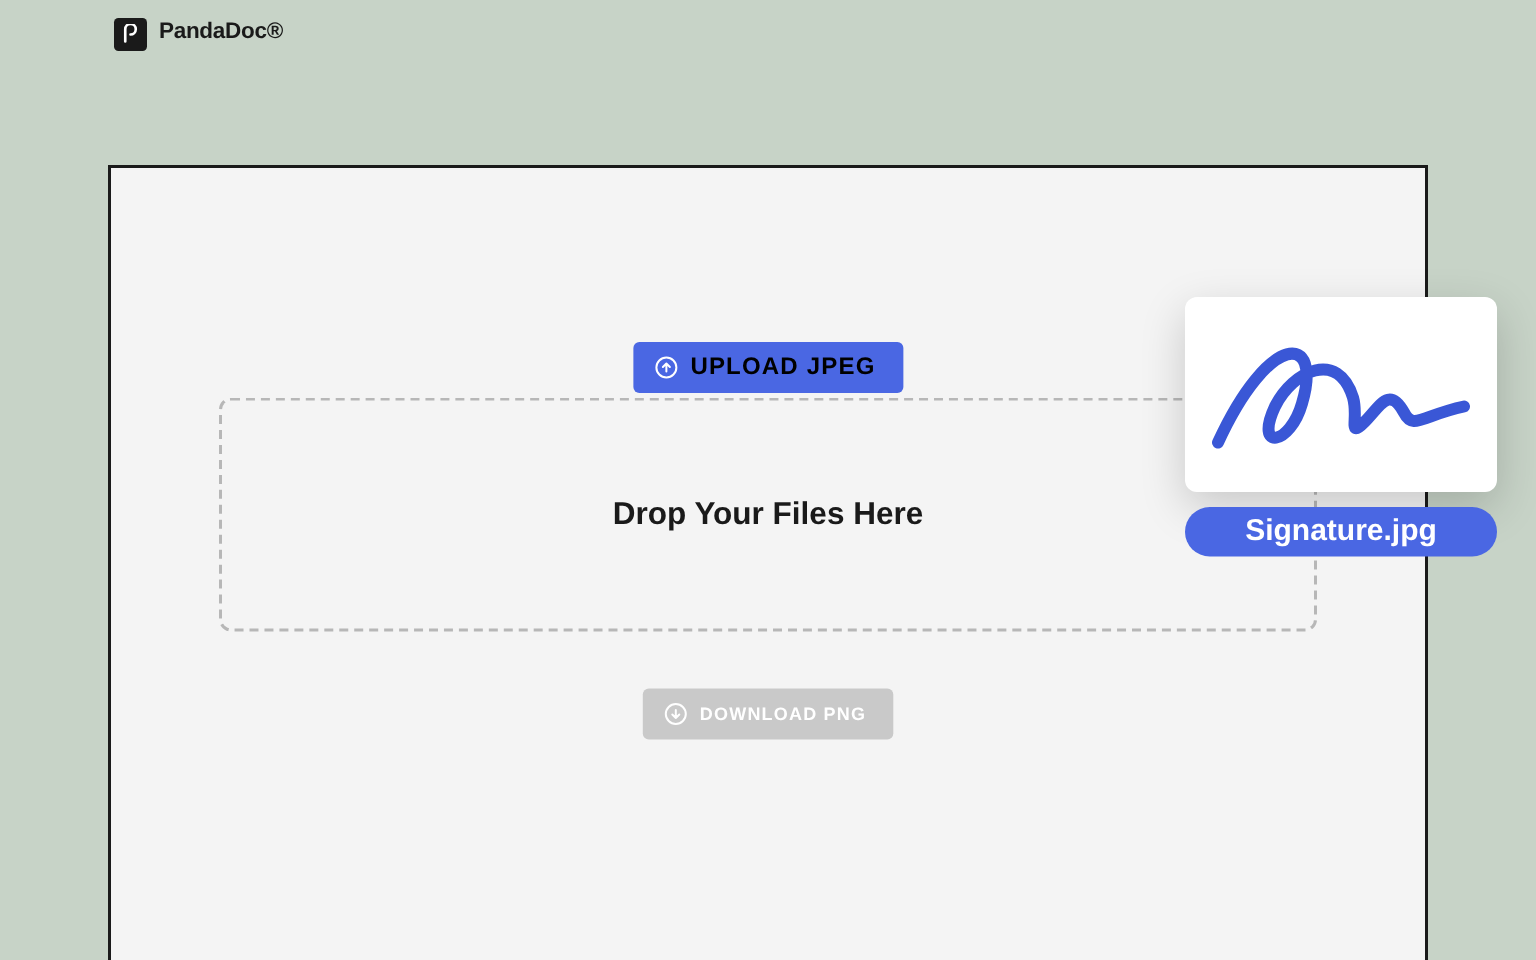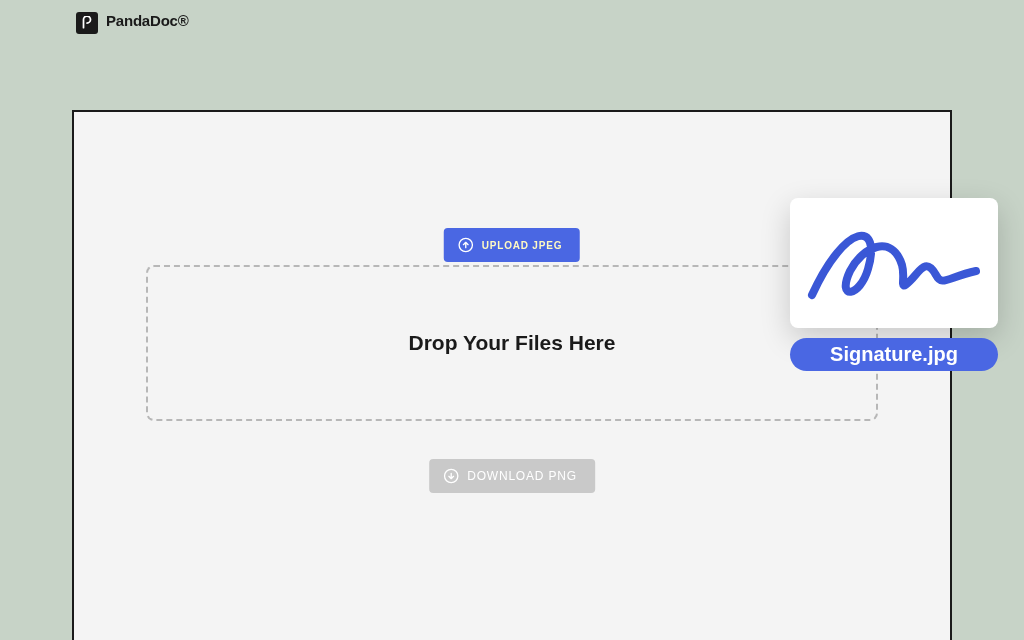--- a/index.html
+++ b/index.html
@@ -57,7 +57,7 @@
     left: 50%;
     transform: translateX(-50%);
     background: #4a67e3;
-    color: #fef9c3;
+    color: #000000;
     border: none;
     border-radius: 4px;
     height: 34px;
@@ -65,7 +65,7 @@
     display: flex;
     align-items: center;
     gap: 8px;
-    font-size: 10px;
+    font-size: 16px;
     font-weight: 700;
     letter-spacing: 0.8px;
     cursor: pointer;

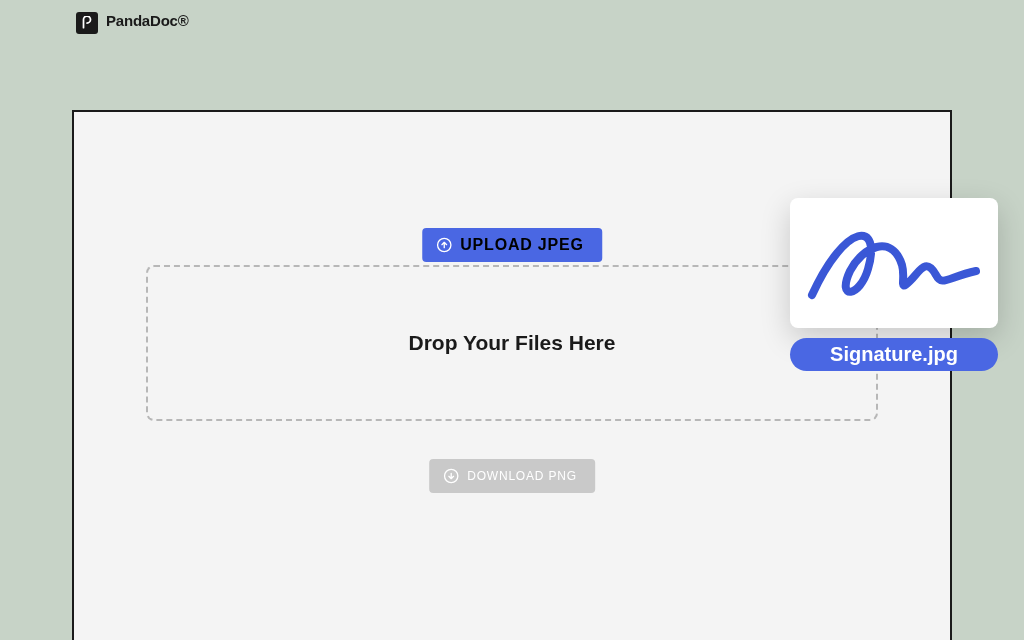--- a/index.html
+++ b/index.html
@@ -107,7 +107,7 @@
     align-items: center;
     gap: 8px;
     font-size: 12px;
-    font-weight: 400;
+    font-weight: 700;
     letter-spacing: 0.8px;
     cursor: default;
   }

